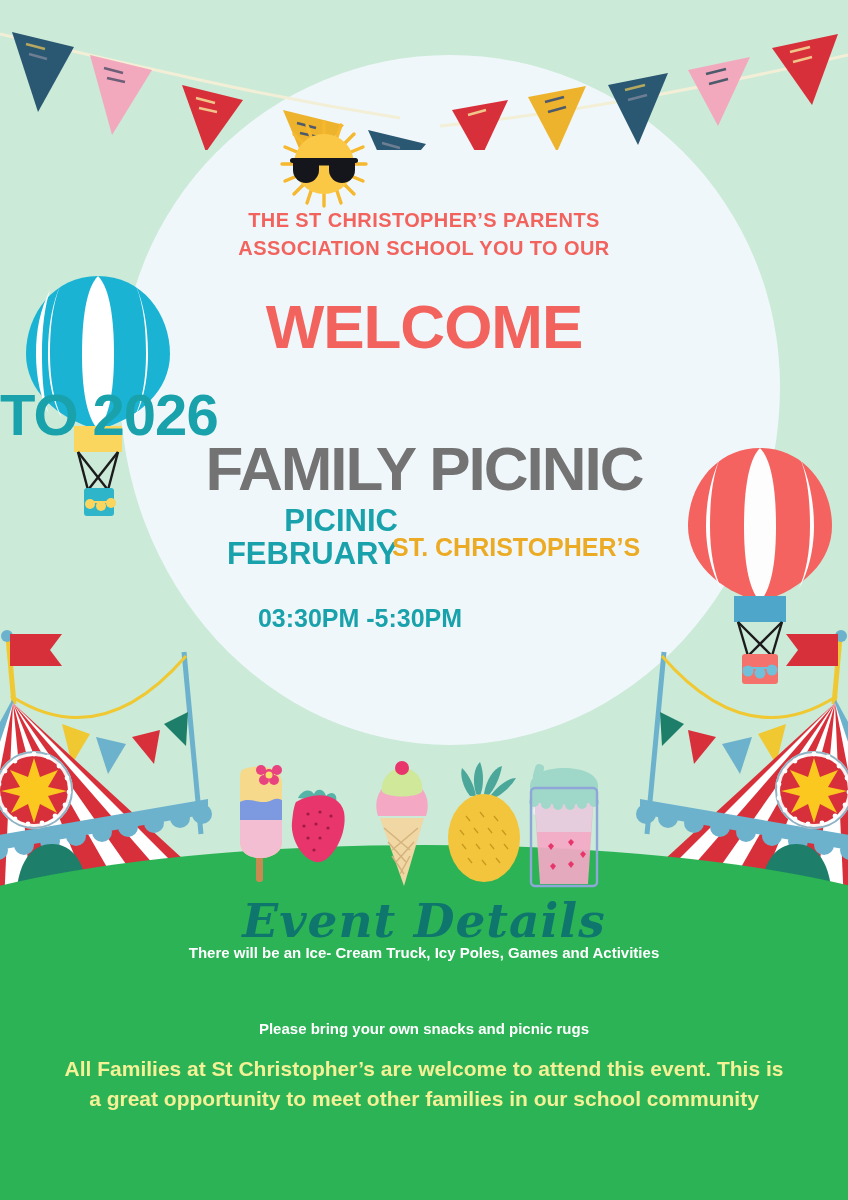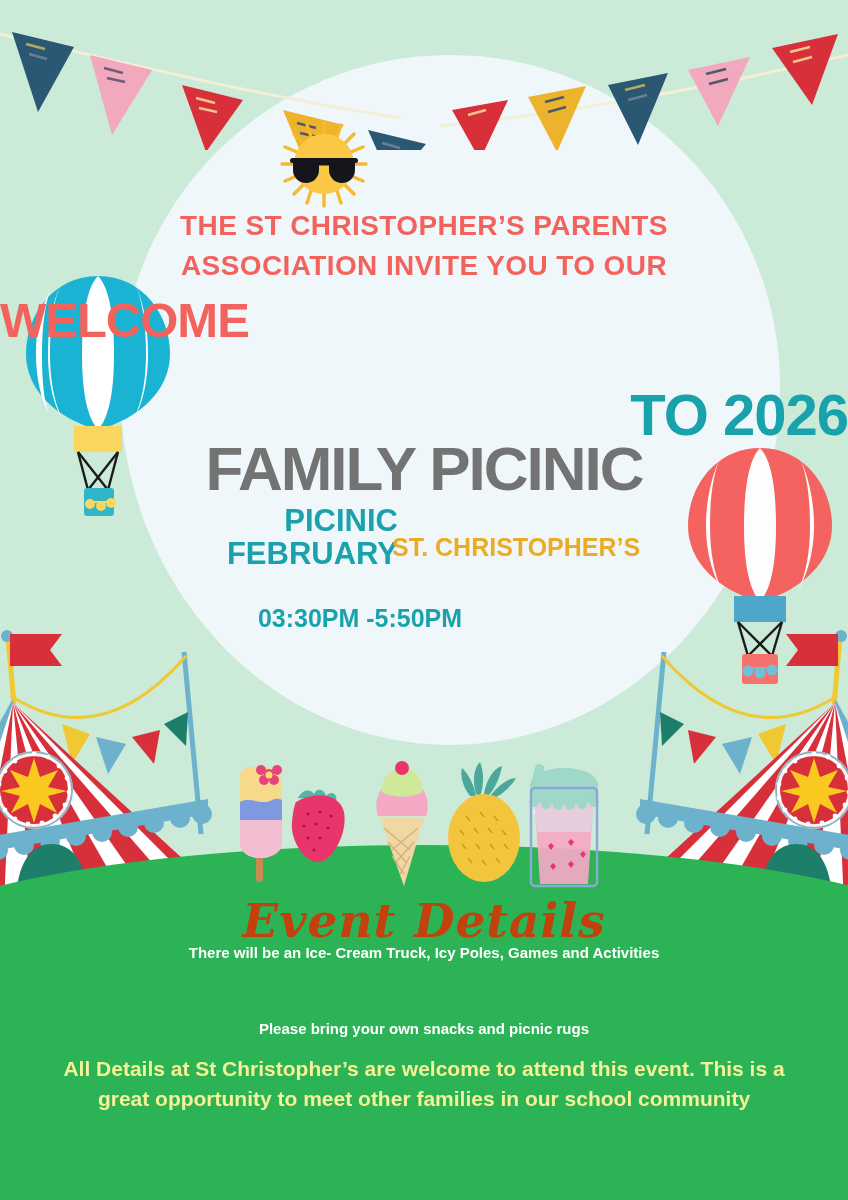--- a/index.html
+++ b/index.html
@@ -59,7 +59,7 @@
     text-align:center;
     color:#f2635e;
     font-weight:bold;
-    font-size:28px;
+    font-size:20px;
     letter-spacing:.4px;
     line-height:1.42;
   }

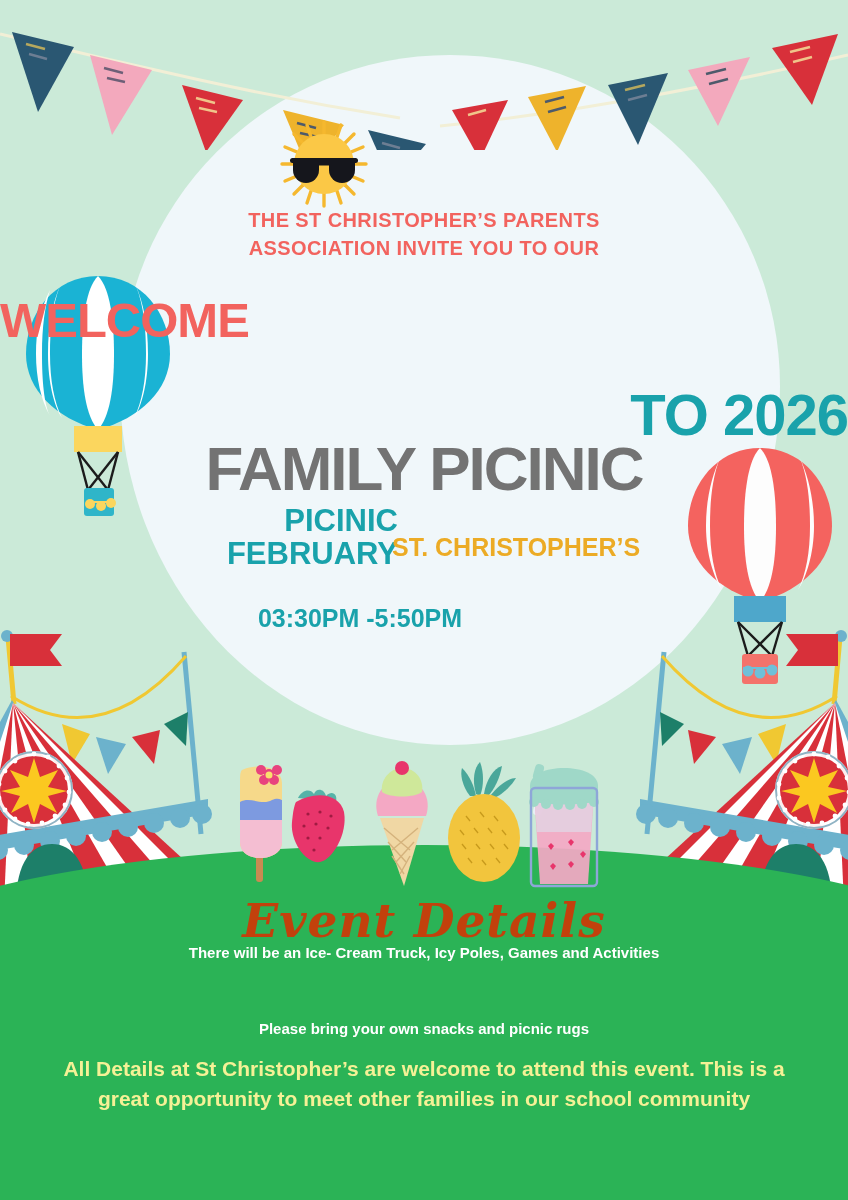--- a/index.html
+++ b/index.html
@@ -523,7 +523,7 @@
 
     <div class="invite">
       <div>THE ST CHRISTOPHER’S PARENTS</div>
-      <div>ASSOCIATION INVITE YOU TO OUR</div>
+      <div>ASSOCIATION SCHOOL YOU TO OUR</div>
     </div>
 
     <div class="welcome">WELCOME</div>

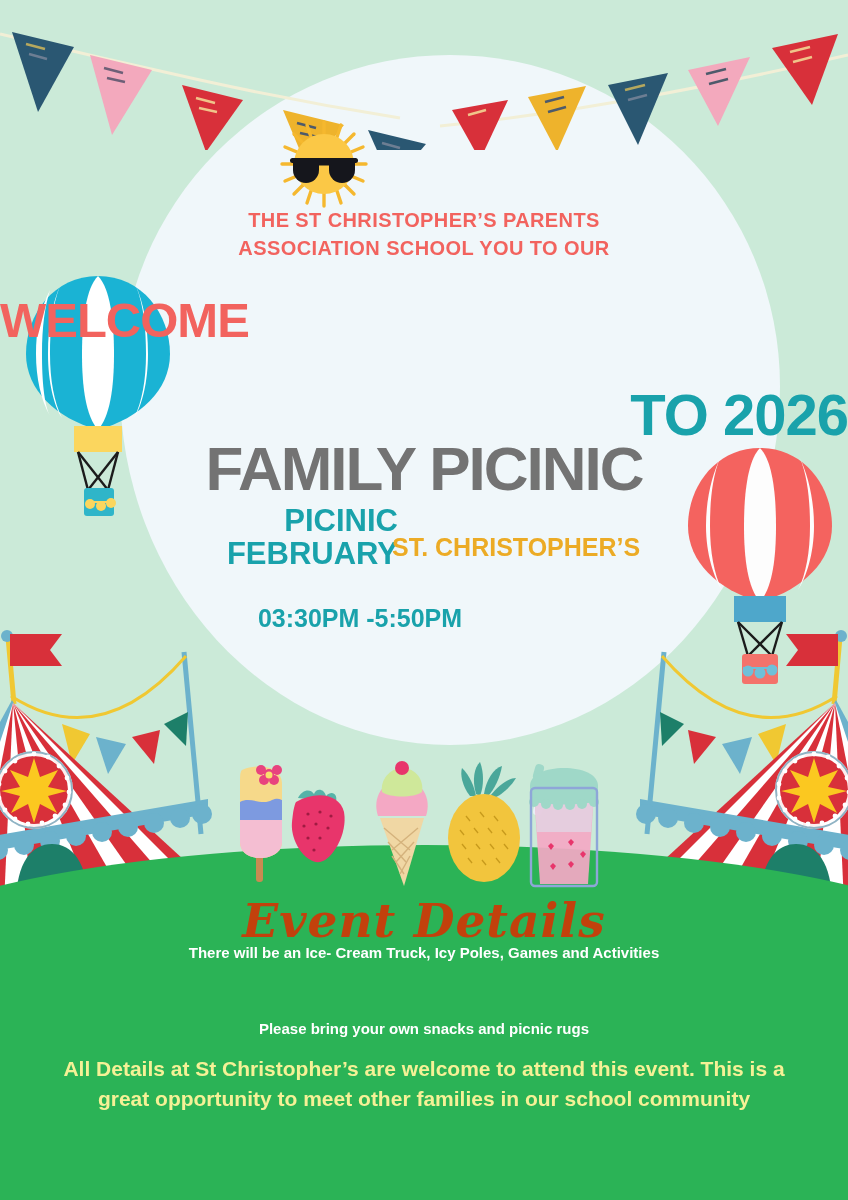--- a/index.html
+++ b/index.html
@@ -65,9 +65,10 @@
   }
   .welcome{
     position:absolute;left:0;right:0;top:296px;
+    text-align:center;
     color:#f2635e;
     font-weight:bold;
-    font-size:49px;
+    font-size:62px;
     letter-spacing:-1px;
     line-height:1;
   }

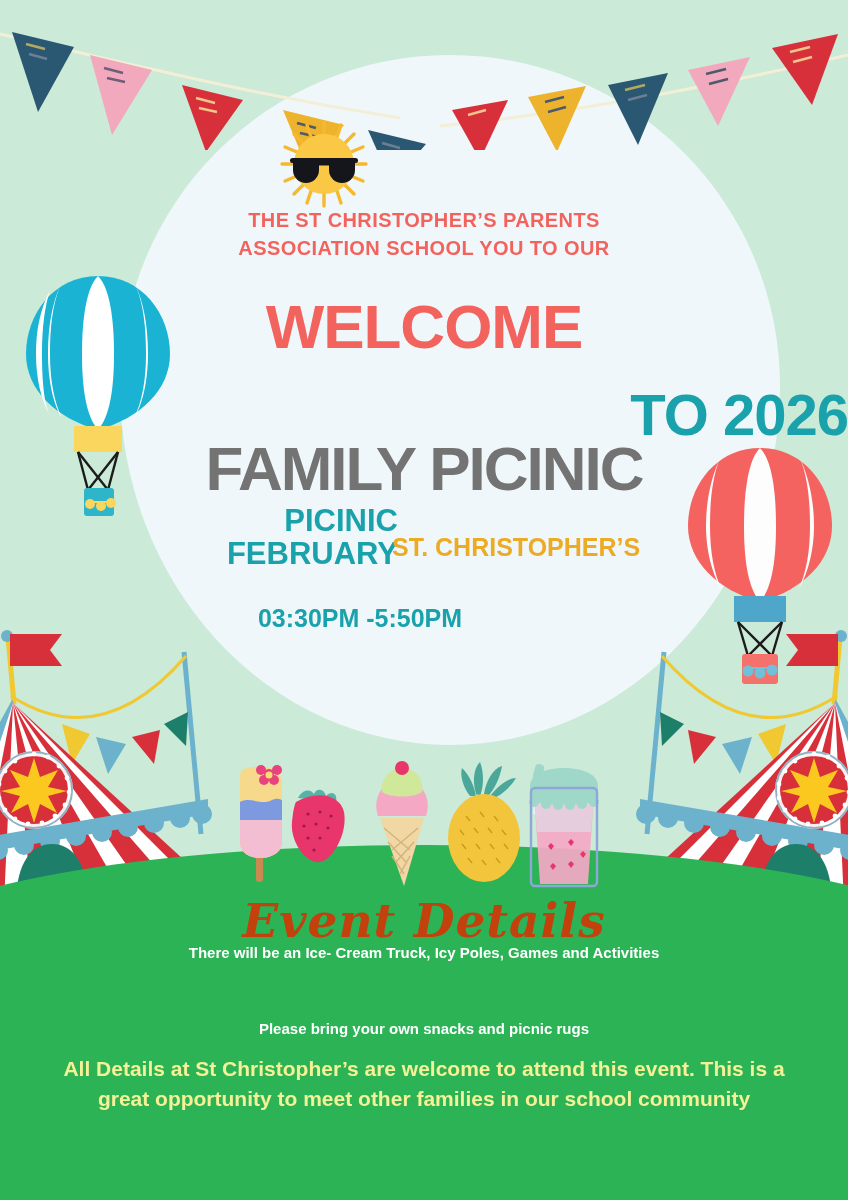--- a/index.html
+++ b/index.html
@@ -74,7 +74,7 @@
   }
   .to-year{
     position:absolute;left:0;right:0;top:386px;
-    text-align:right;
+    text-align:left;
     color:#19a2ab;
     font-weight:bold;
     font-size:58px;

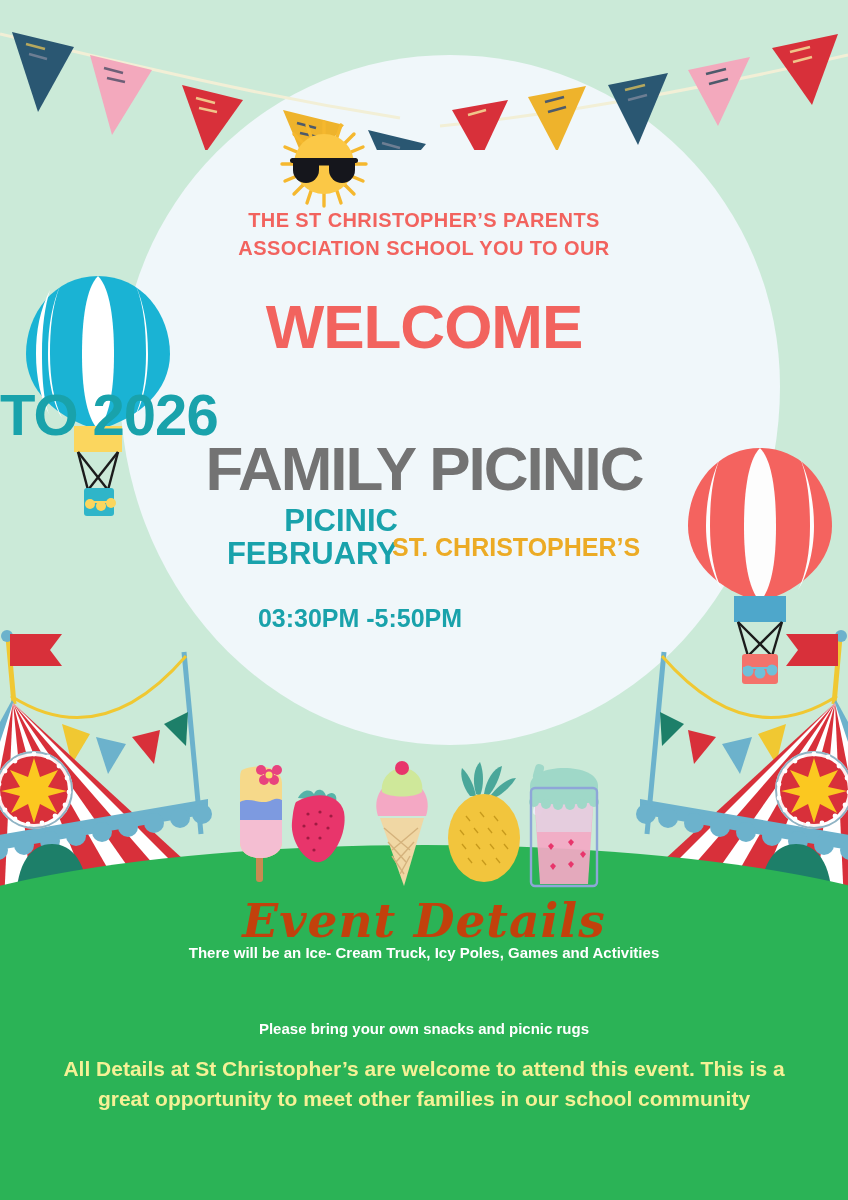--- a/index.html
+++ b/index.html
@@ -540,7 +540,7 @@
       <div>ST. CHRISTOPHER’S</div>
     </div>
 
-    <div class="time">03:30PM -5:50PM</div>
+    <div class="time">03:30PM -5:30PM</div>
 
     <div class="event-details-title">Event Details</div>
     <div class="detail-line detail-1">There will be an Ice- Cream Truck, Icy Poles, Games and Activities</div>

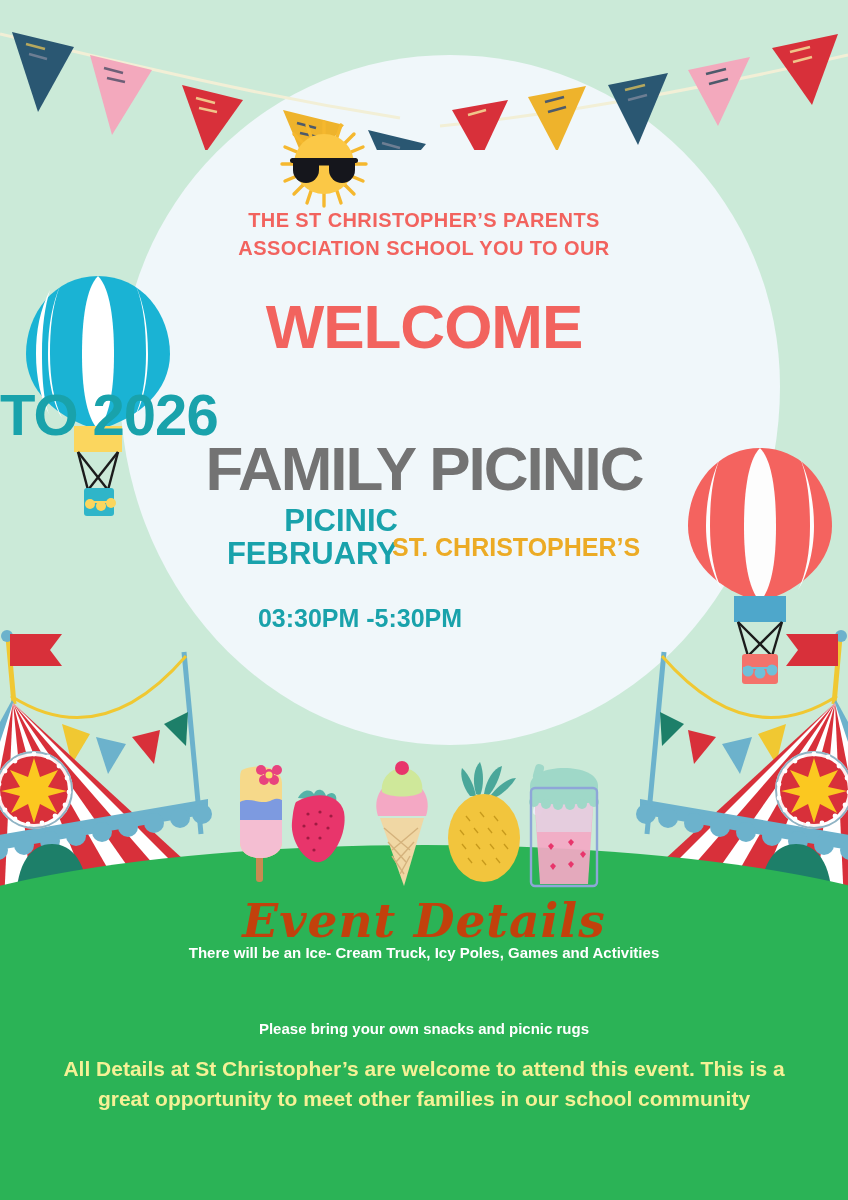--- a/index.html
+++ b/index.html
@@ -123,7 +123,7 @@
   .event-details-title{
     position:absolute;left:0;right:0;top:893px;
     text-align:center;
-    color:#c2410c;
+    color:#0f766e;
     font-family:"DejaVu Serif", serif;
     font-style:italic;
     font-weight:bold;

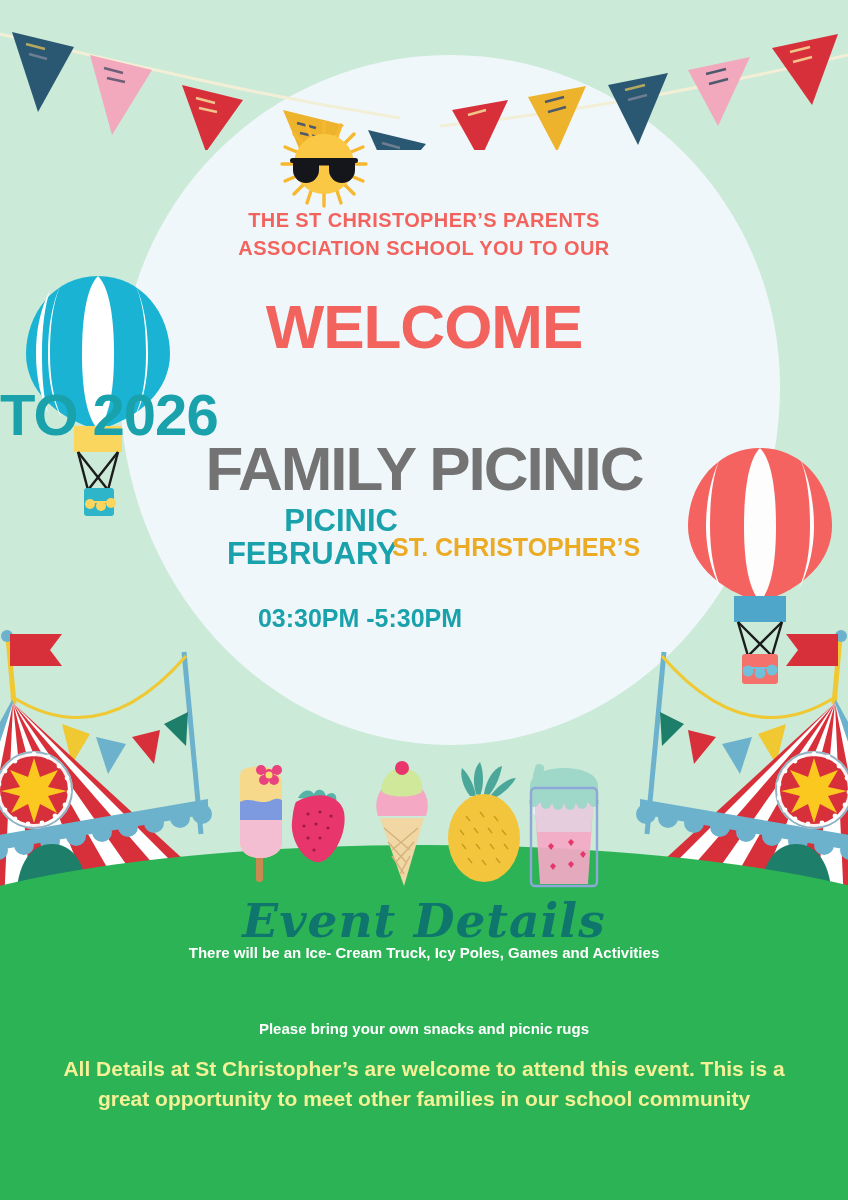--- a/index.html
+++ b/index.html
@@ -545,7 +545,7 @@
     <div class="event-details-title">Event Details</div>
     <div class="detail-line detail-1">There will be an Ice- Cream Truck, Icy Poles, Games and Activities</div>
     <div class="detail-line detail-2">Please bring your own snacks and picnic rugs</div>
-    <div class="closing">All Details at St Christopher’s are welcome to attend this event. This is a great opportunity to meet other families in our school community</div>
+    <div class="closing">All Families at St Christopher’s are welcome to attend this event. This is a great opportunity to meet other families in our school community</div>
 
   </div>
 </div>

